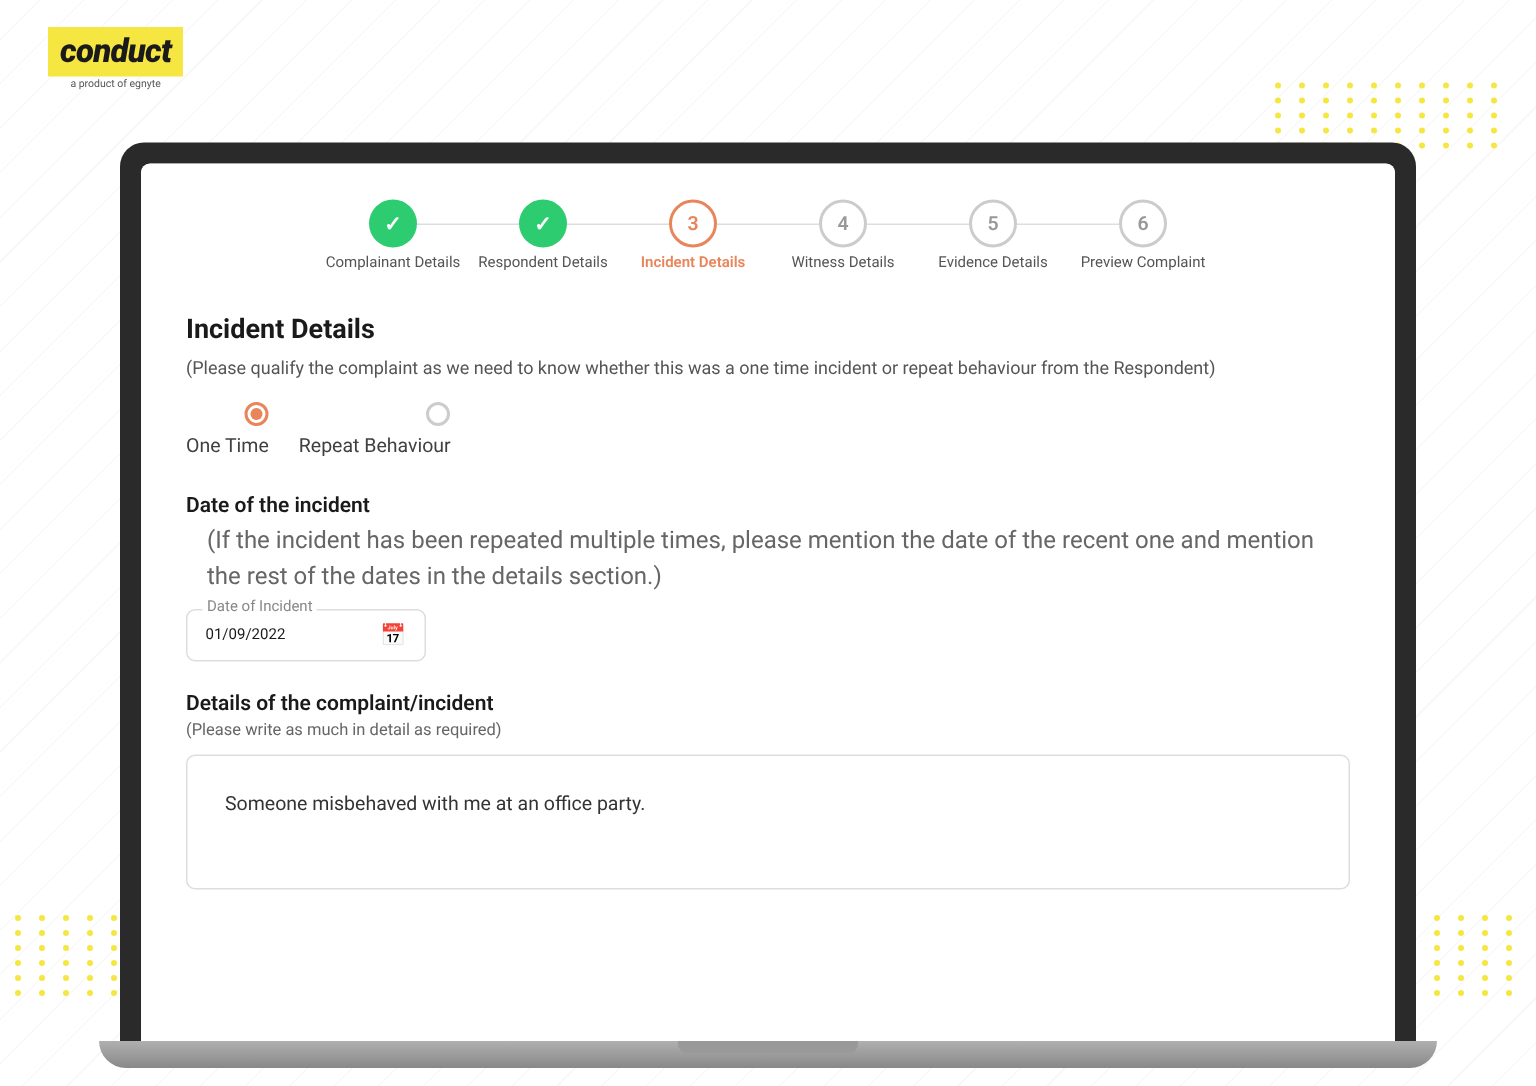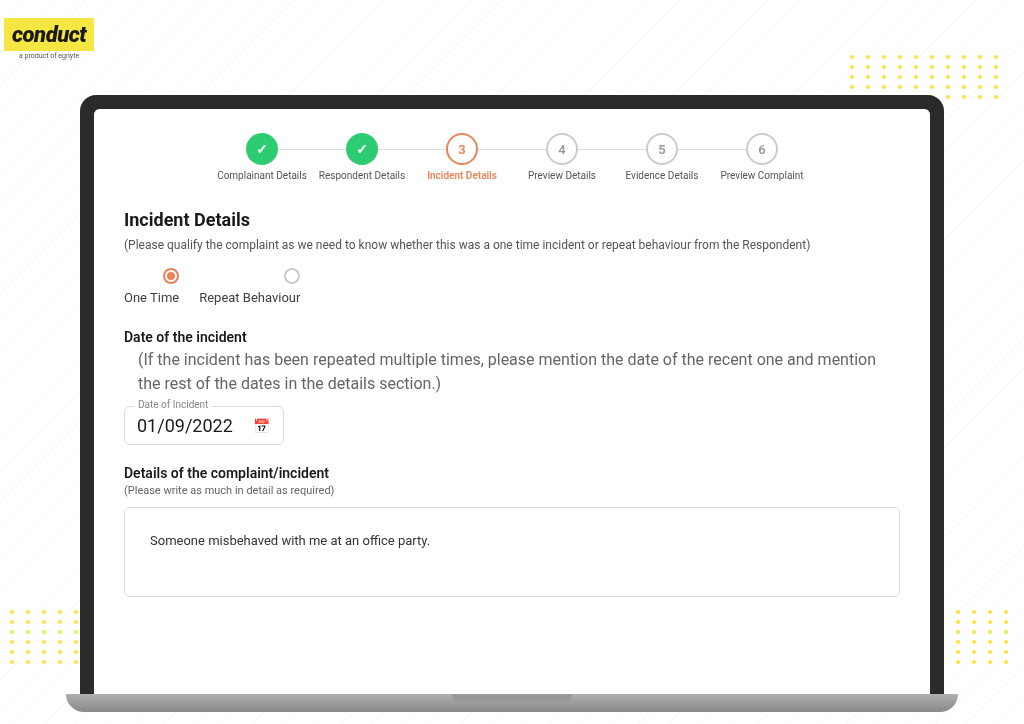--- a/index.html
+++ b/index.html
@@ -62,7 +62,7 @@
     .logo-area {
       position: absolute;
       top: 18px;
-      left: 4px;
+      left: 32px;
       z-index: 10;
     }
     .logo-box {

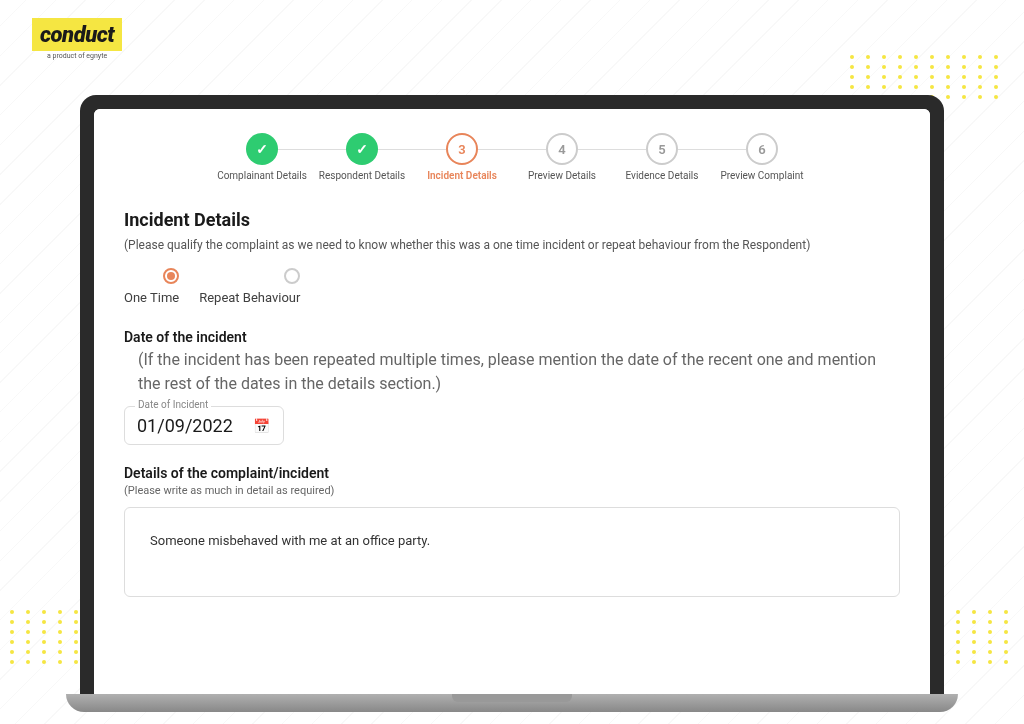--- a/index.html
+++ b/index.html
@@ -493,7 +493,7 @@
             <div class="step-circle inactive">
               <span>4</span>
             </div>
-            <span class="step-label">Preview Details</span>
+            <span class="step-label">Witness Details</span>
           </div>
 
           <div class="step-item">

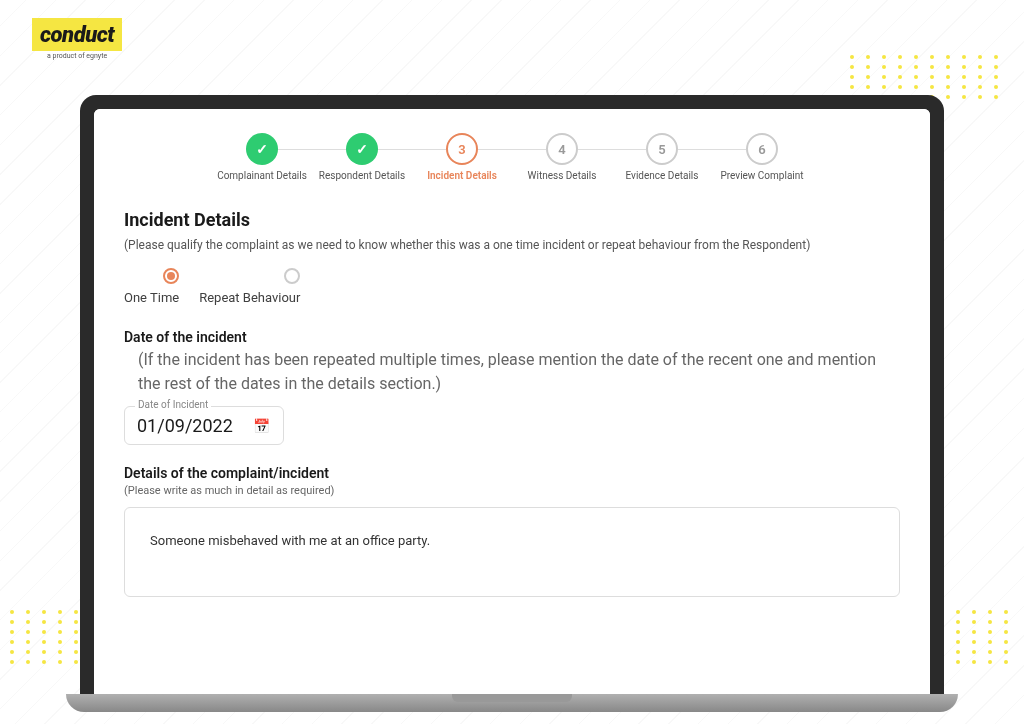--- a/index.html
+++ b/index.html
@@ -290,7 +290,7 @@
       padding: 0 3px;
     }
     .date-value {
-      font-size: 18px;
+      font-size: 10px;
       color: #1a1a1a;
       flex: 1;
     }

